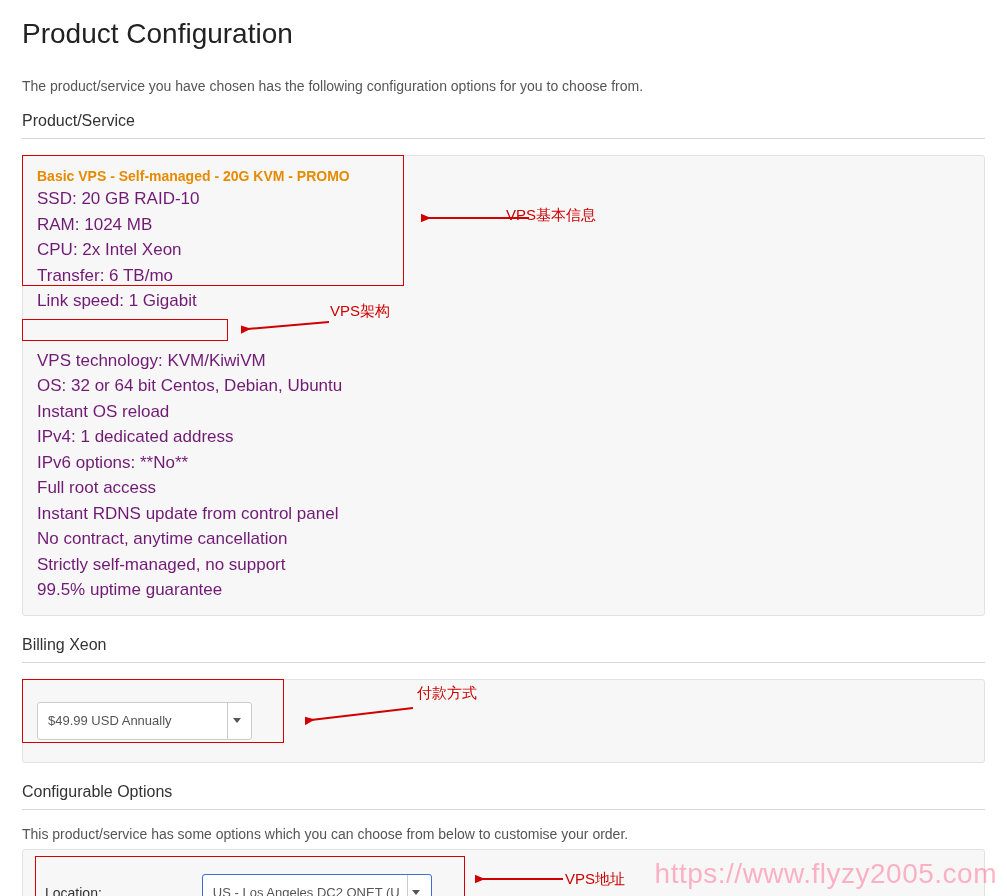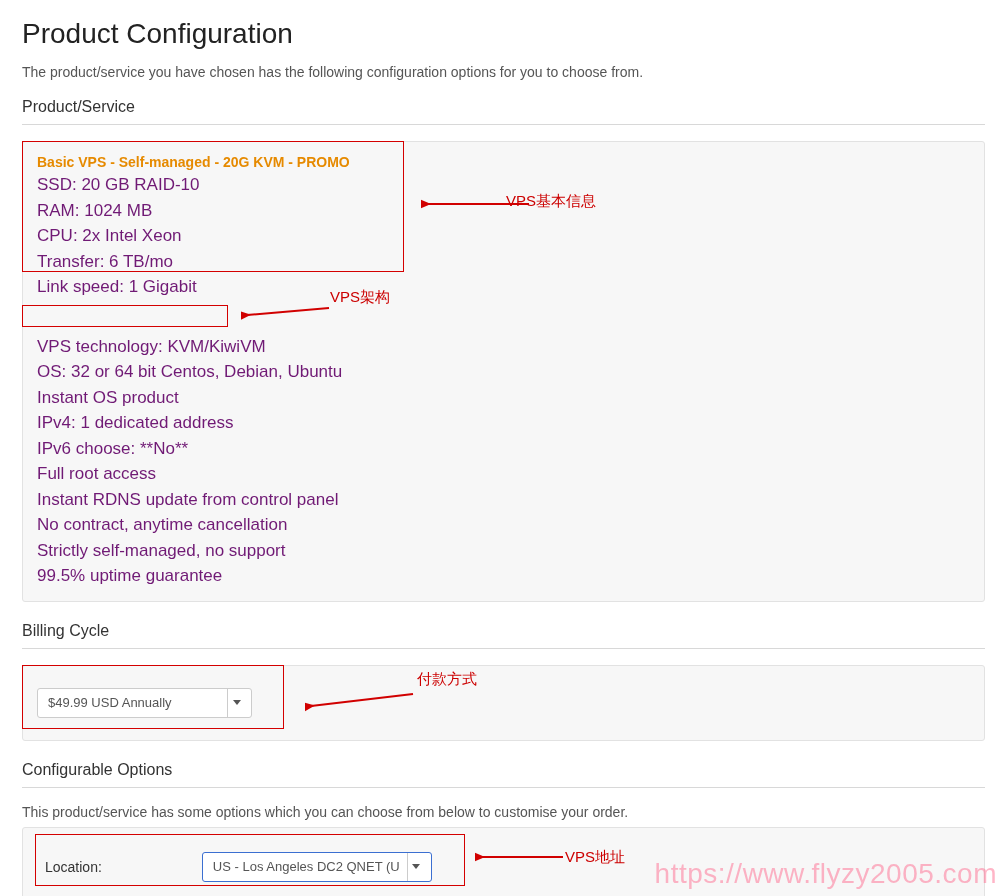--- a/index.html
+++ b/index.html
@@ -21,7 +21,7 @@
       font-size: 28px;
       font-weight: 300;
       color: #222;
-      margin-bottom: 14px;
+      margin-bottom: 28px;
     }
     .page-desc {
       font-size: 14px;

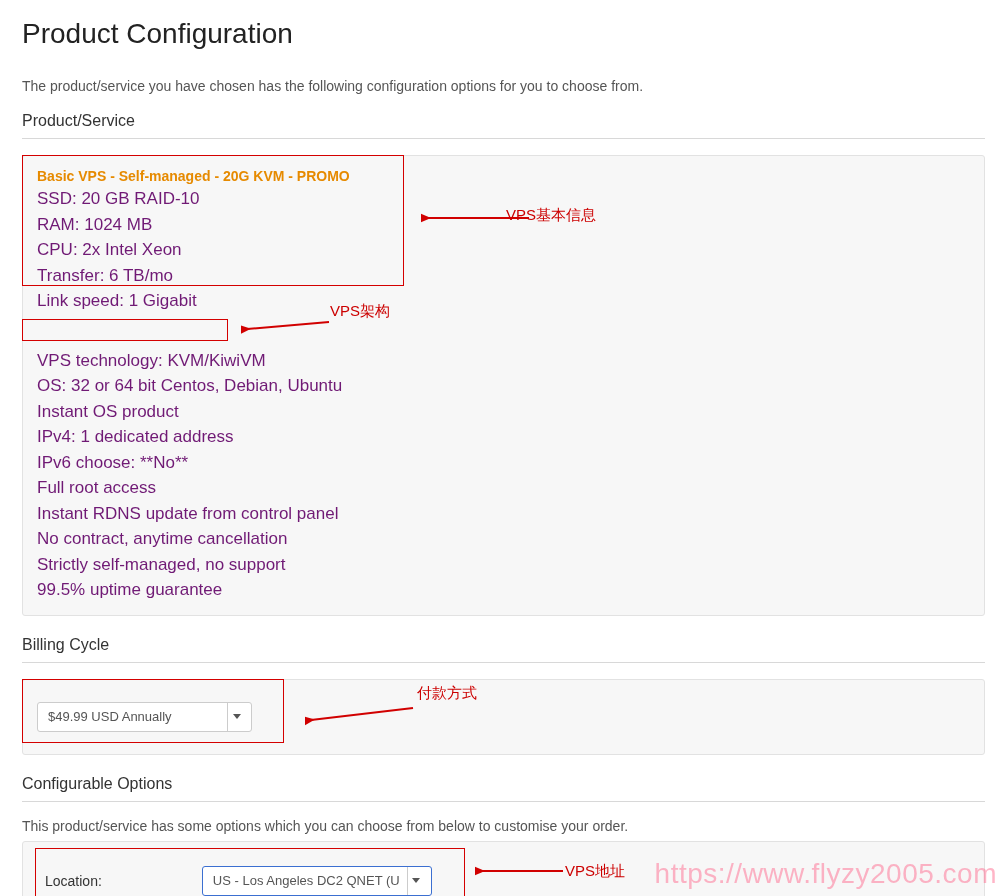--- a/index.html
+++ b/index.html
@@ -169,7 +169,7 @@
     <div class="spec-line">VPS technology: KVM/KiwiVM</div>
     <div id="specs2">
         <div class="spec-line">OS: 32 or 64 bit Centos, Debian, Ubuntu</div>
-        <div class="spec-line">Instant OS product</div>
+        <div class="spec-line">Instant OS reload</div>
         <div class="spec-line">IPv4: 1 dedicated address</div>
         <div class="spec-line">IPv6 choose: **No**</div>
         <div class="spec-line">Full root access</div>

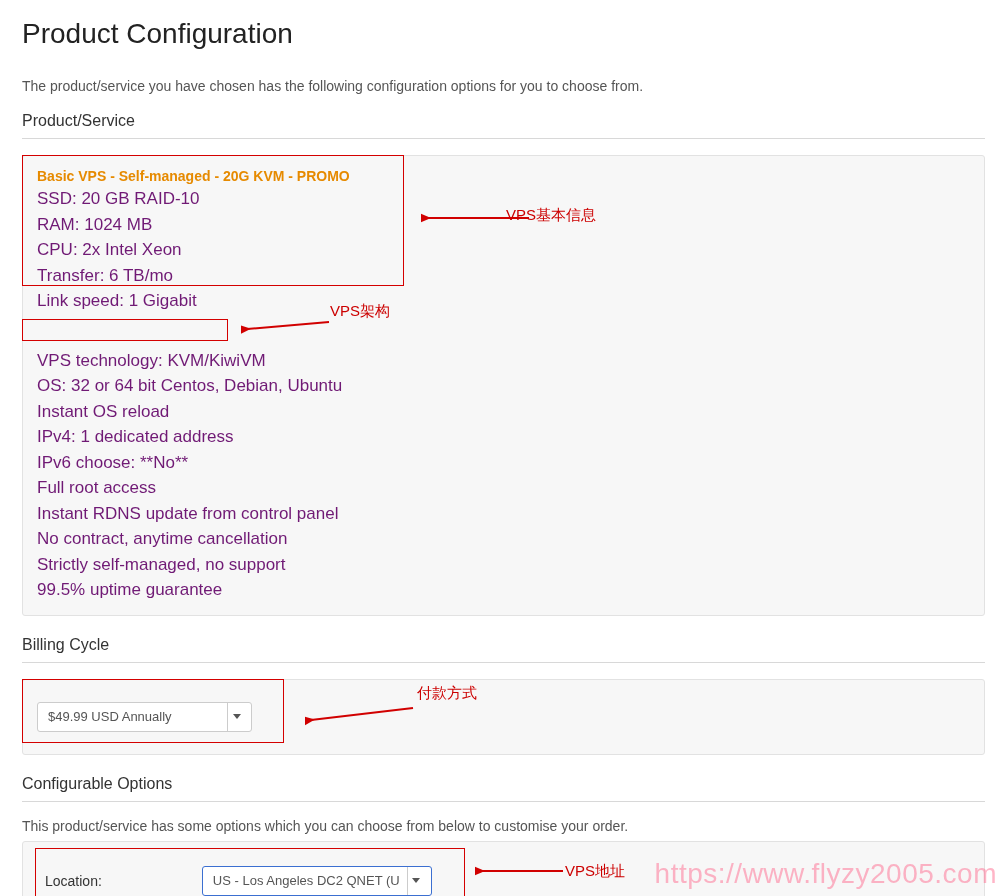--- a/index.html
+++ b/index.html
@@ -171,7 +171,7 @@
         <div class="spec-line">OS: 32 or 64 bit Centos, Debian, Ubuntu</div>
         <div class="spec-line">Instant OS reload</div>
         <div class="spec-line">IPv4: 1 dedicated address</div>
-        <div class="spec-line">IPv6 choose: **No**</div>
+        <div class="spec-line">IPv6 options: **No**</div>
         <div class="spec-line">Full root access</div>
         <div class="spec-line">Instant RDNS update from control panel</div>
         <div class="spec-line">No contract, anytime cancellation</div>

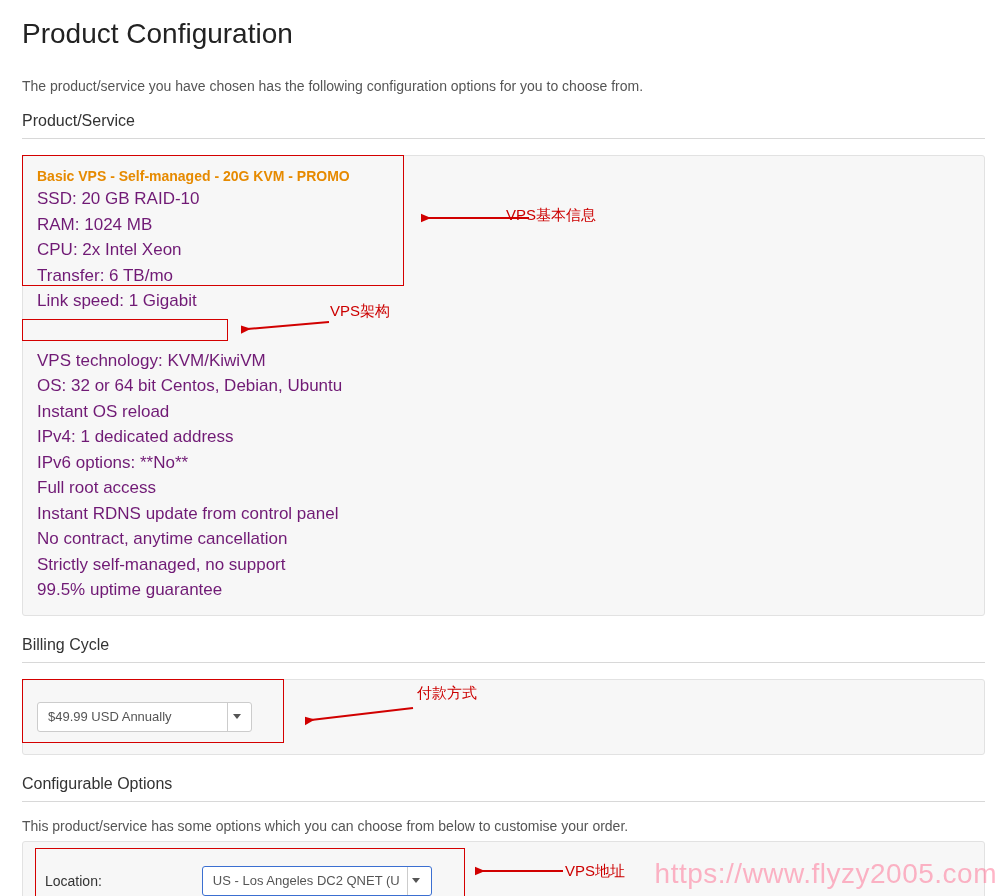--- a/index.html
+++ b/index.html
@@ -203,7 +203,7 @@
     <span class="annot" style="left:307px; top:146px;">VPS架构</span>
   </div>
 
-  <div class="section-title">Billing Cycle</div>
+  <div class="section-title">Billing Xeon</div>
   <hr class="section-rule">
 
   <div class="panel" style="padding:22px 14px;">

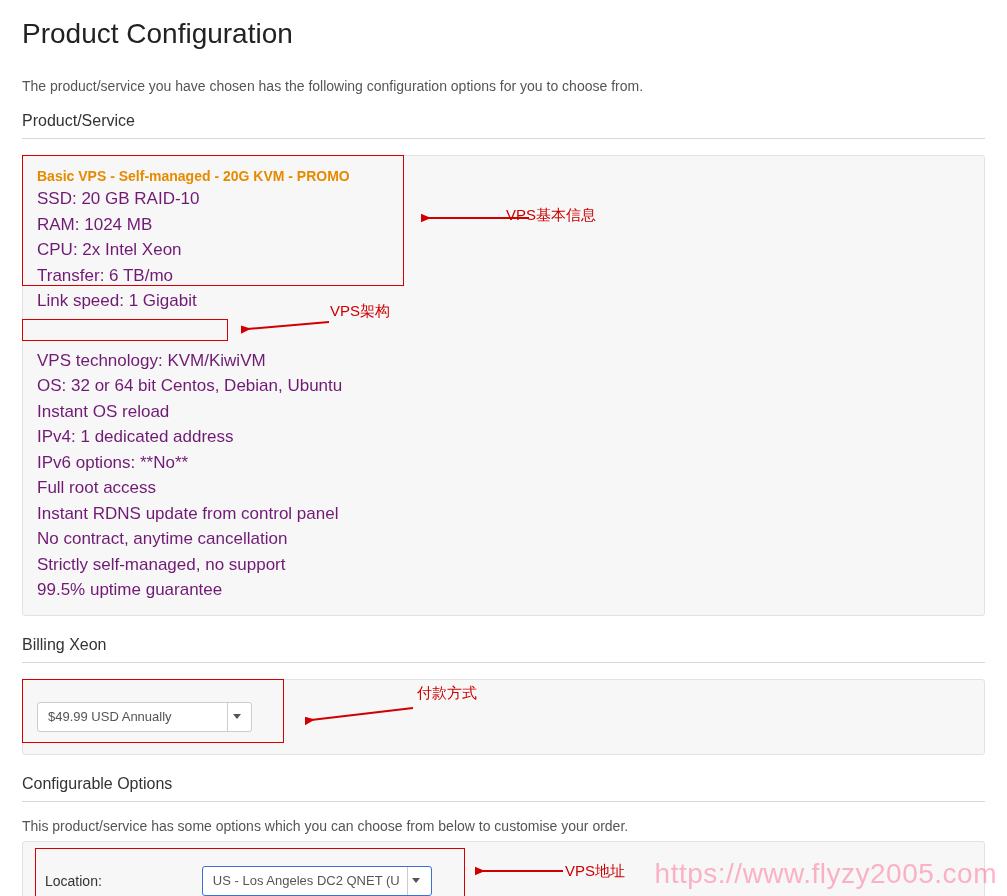--- a/index.html
+++ b/index.html
@@ -68,7 +68,7 @@
       border: 1px solid #ccc;
       border-radius: 3px;
       width: 215px;
-      height: 30px;
+      height: 38px;
       display: flex;
       align-items: center;
       padding: 0 6px 0 10px;

